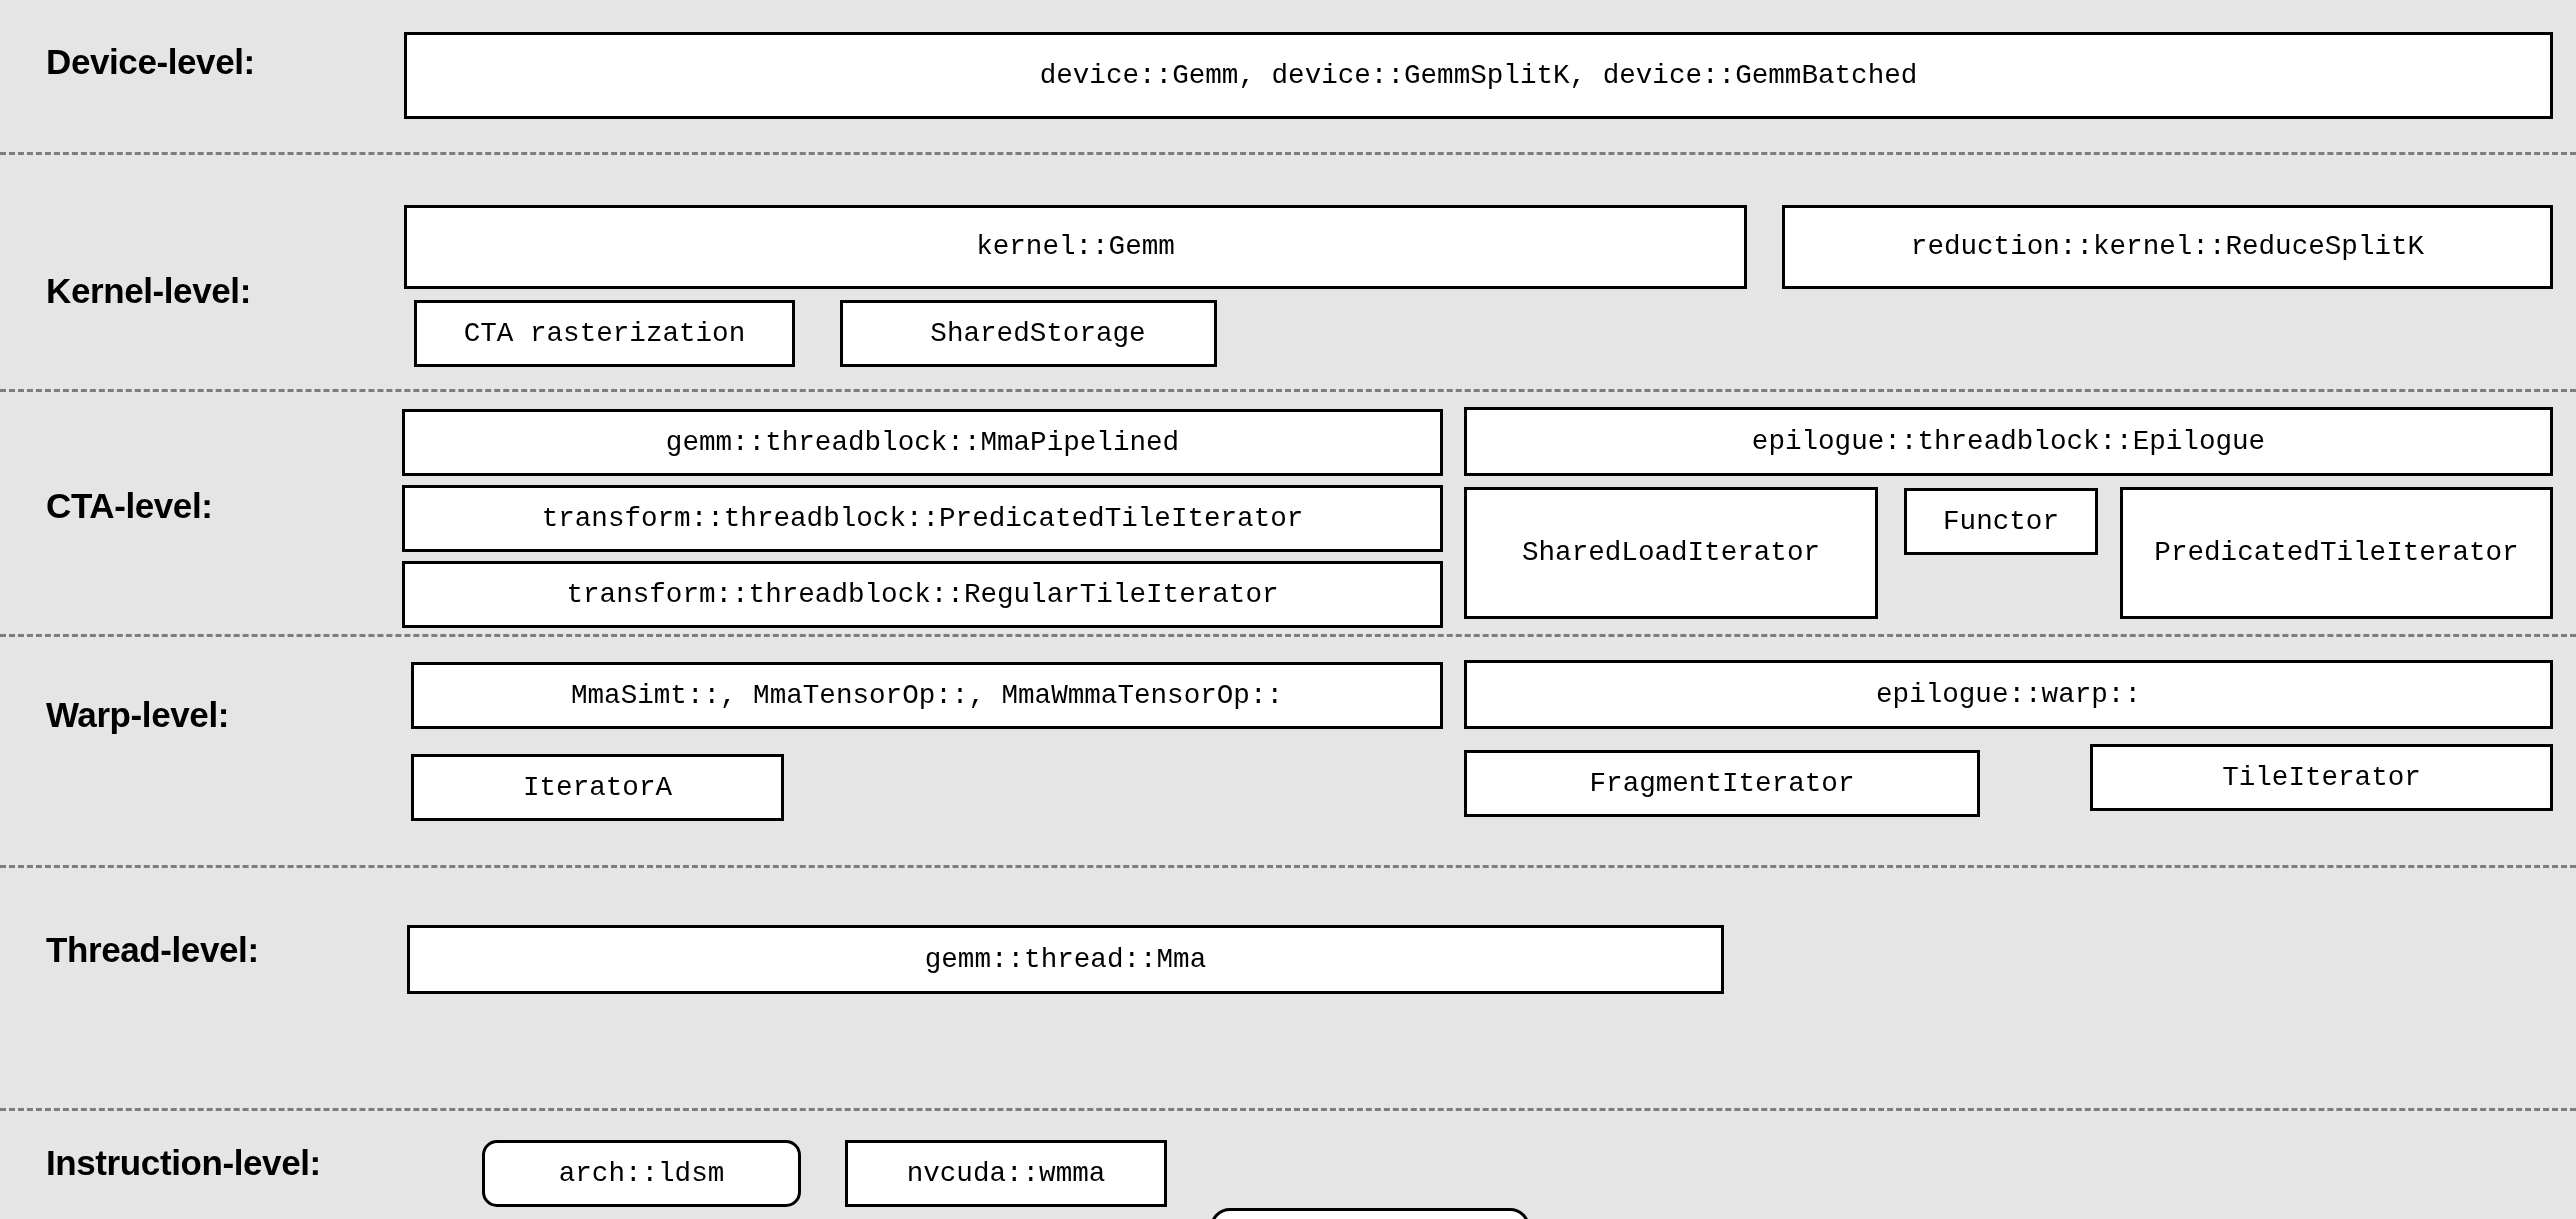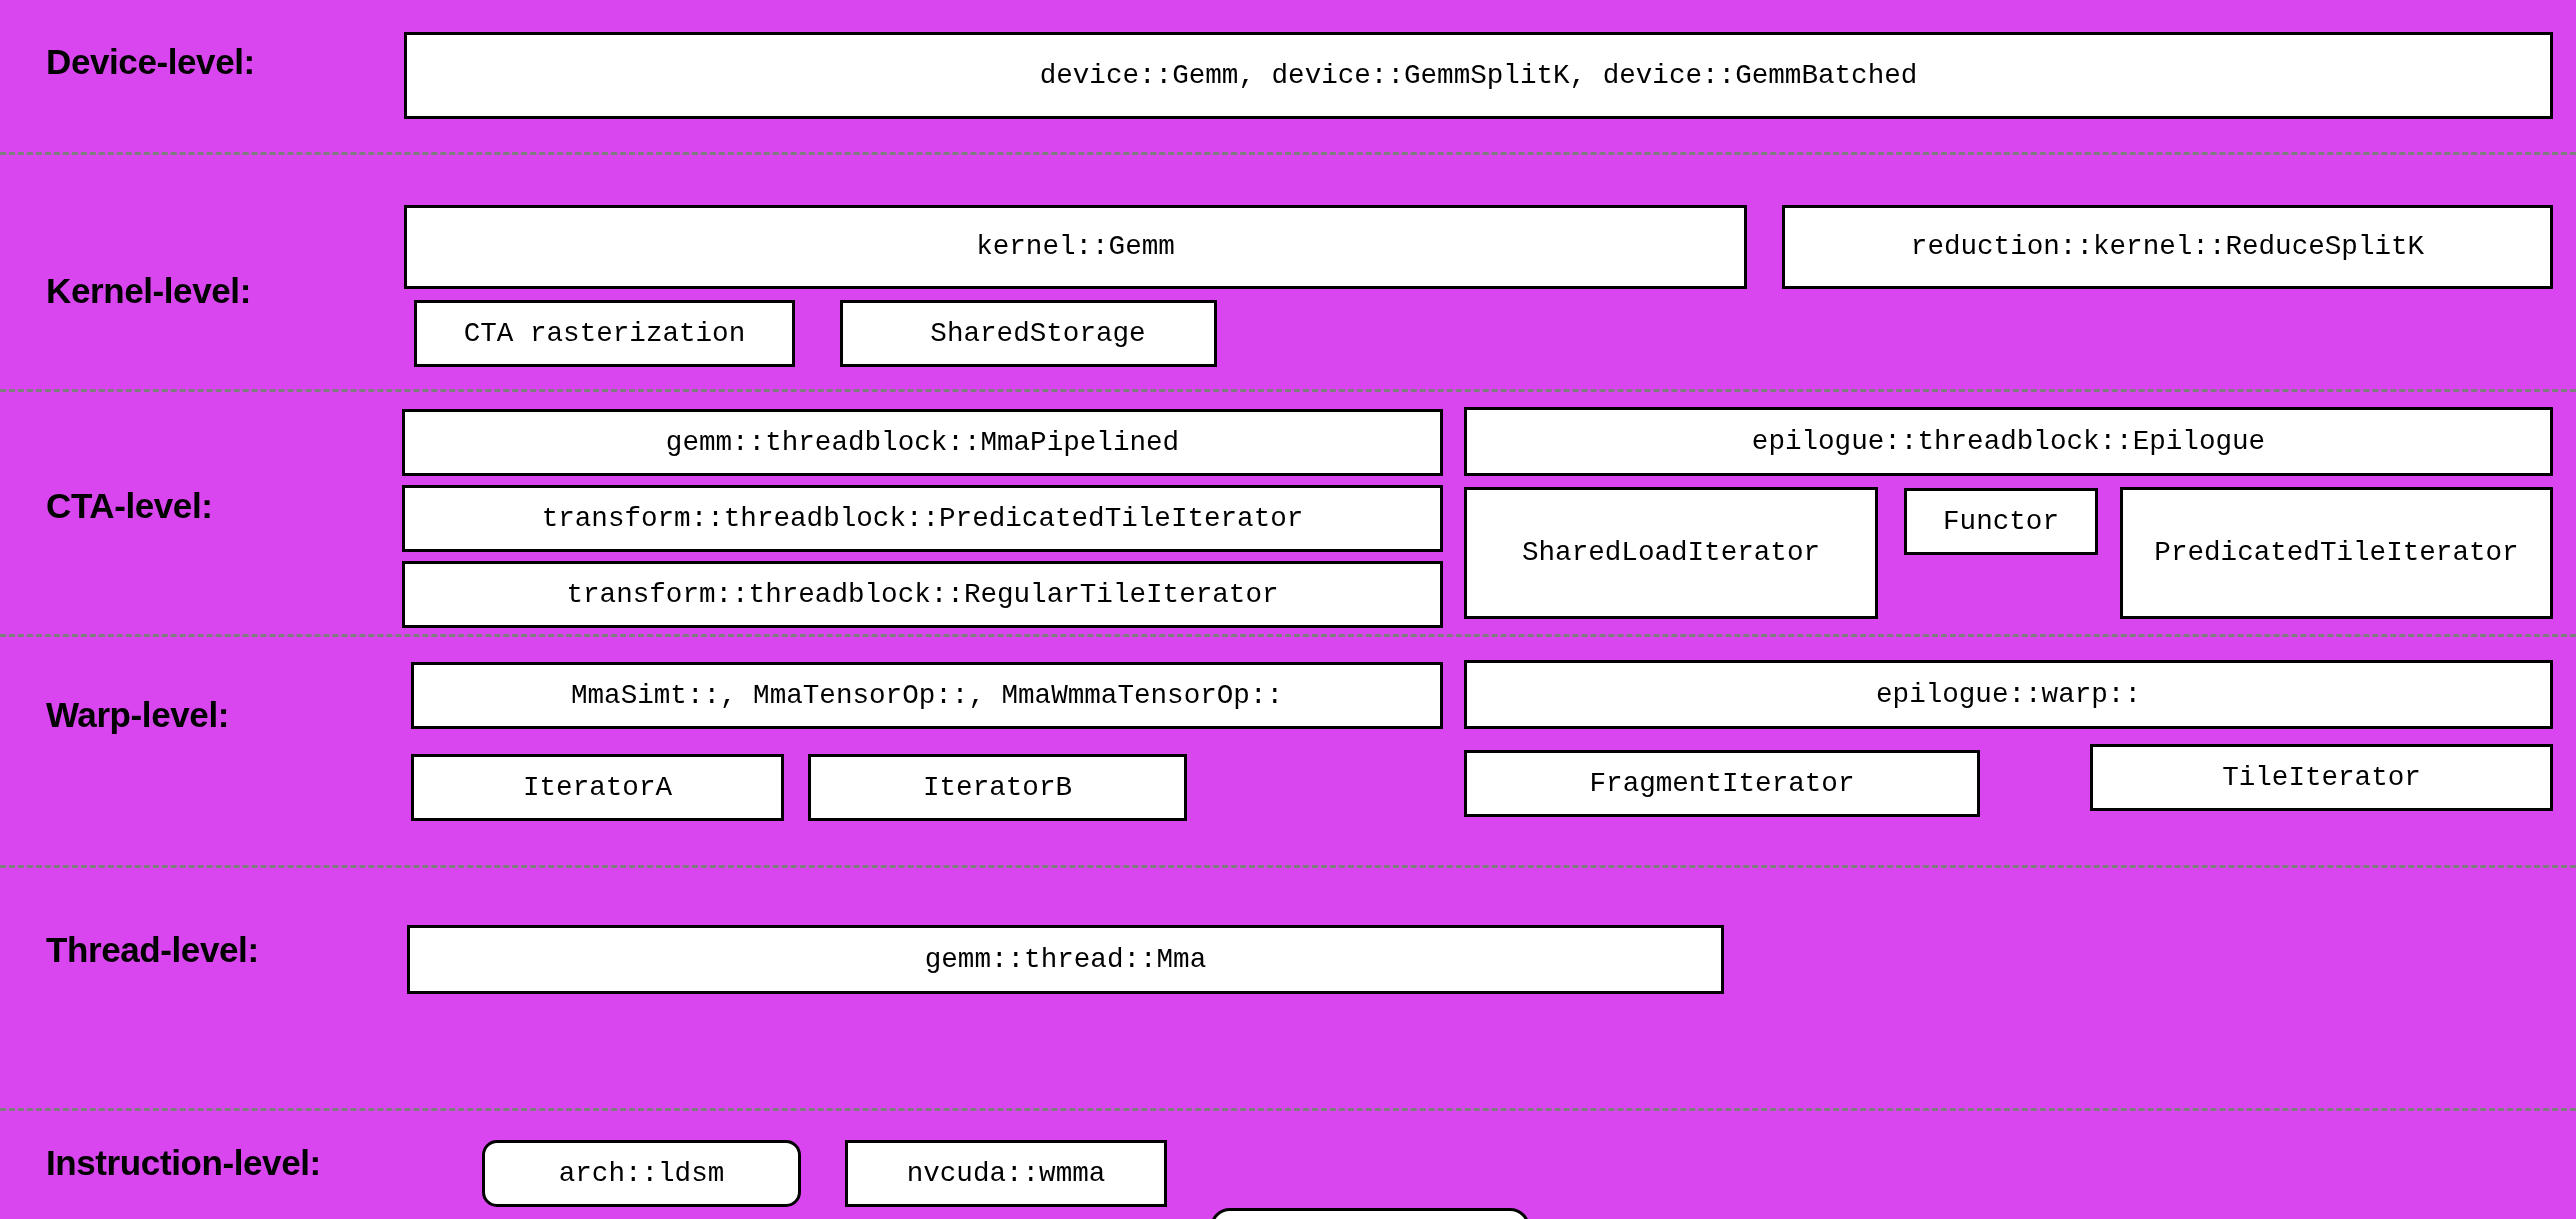--- a/index.html
+++ b/index.html
@@ -15,7 +15,7 @@
     position: relative;
     width: 2576px;
     height: 1219px;
-    background: #d946ef;
+    background: #e5e5e5;
     overflow: hidden;
   }
   .level-label {

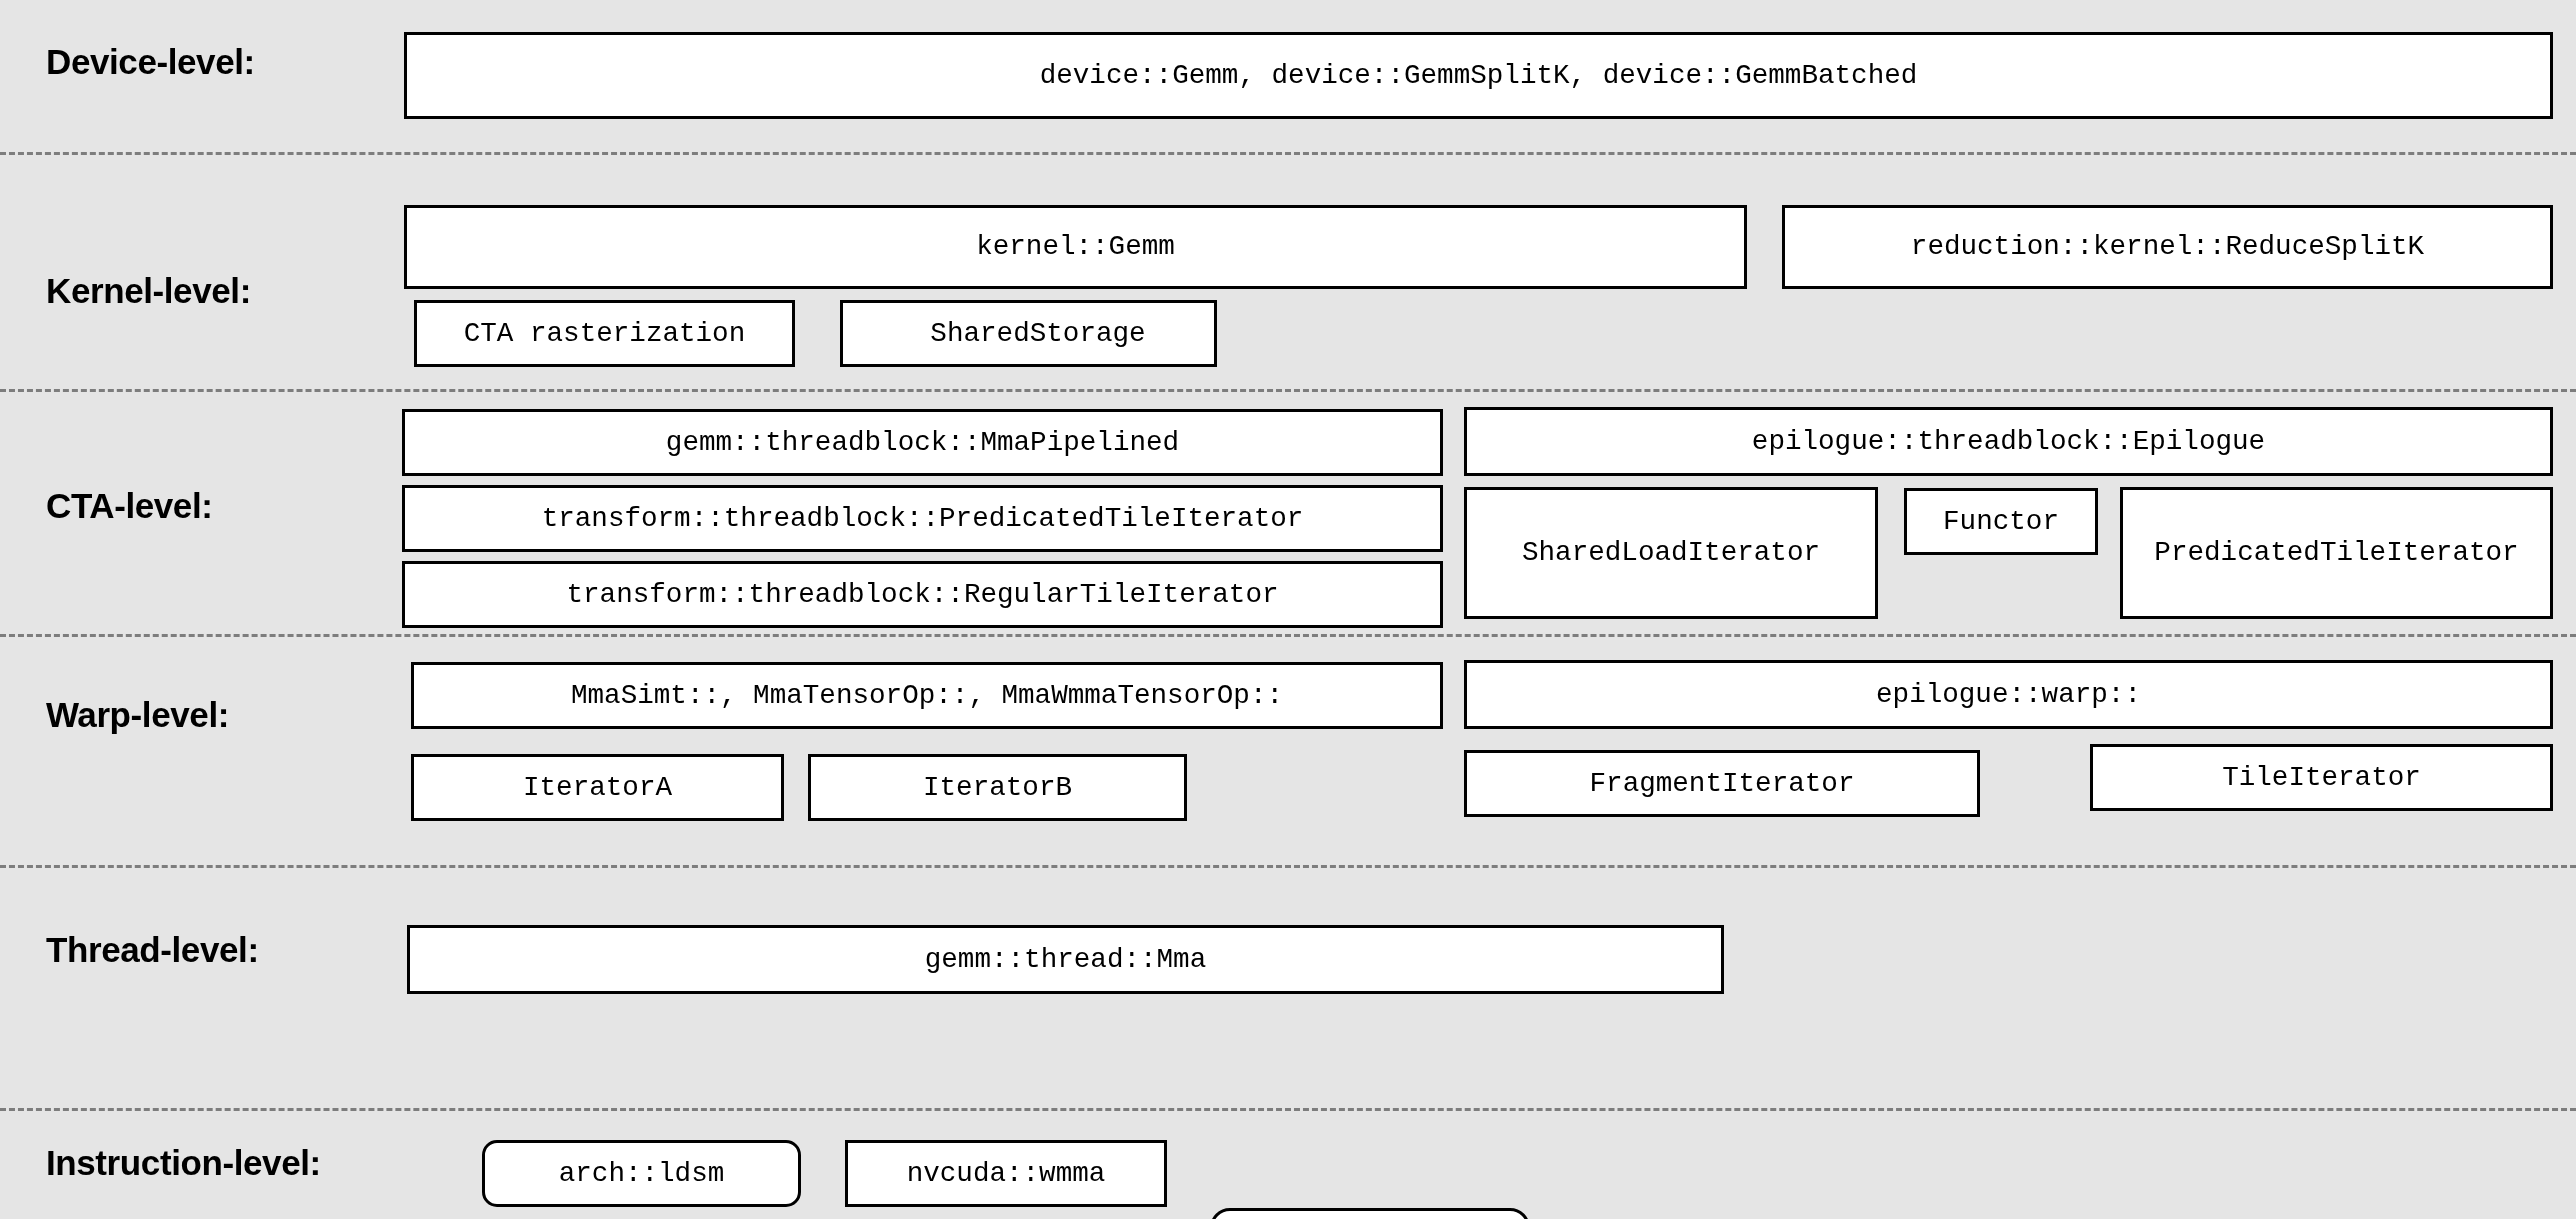--- a/index.html
+++ b/index.html
@@ -134,9 +134,6 @@
     <span class="box-label">IteratorA</span>
   </div>
 
-  <div class="box" style="left:808px; top:754px; width:379px; height:67px;">
-    <span class="box-label">IteratorB</span>
-  </div>
 
   <div class="box" style="left:1464px; top:750px; width:516px; height:67px;">
     <span class="box-label">FragmentIterator</span>

